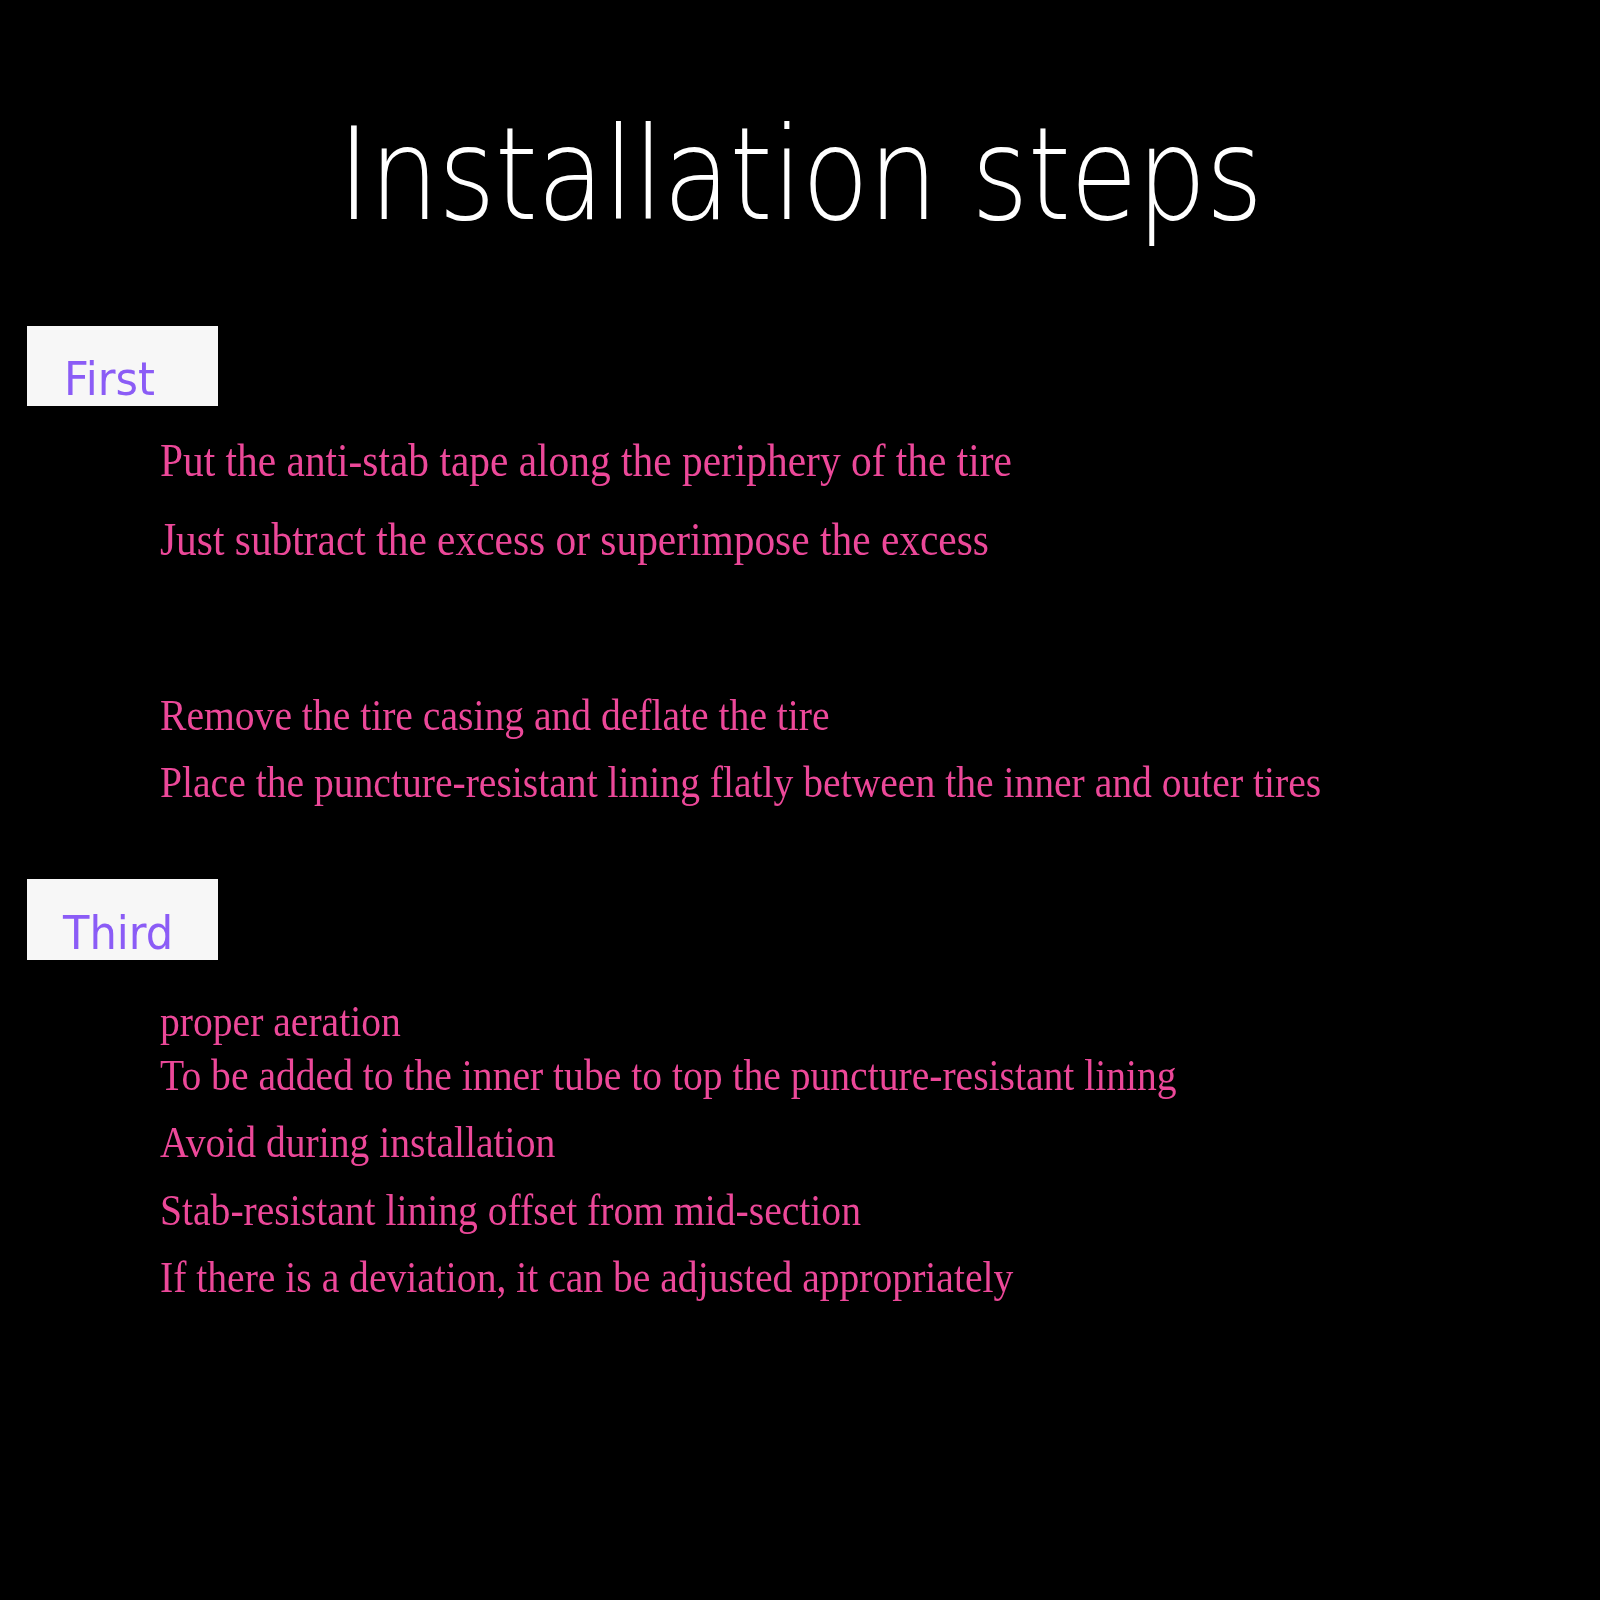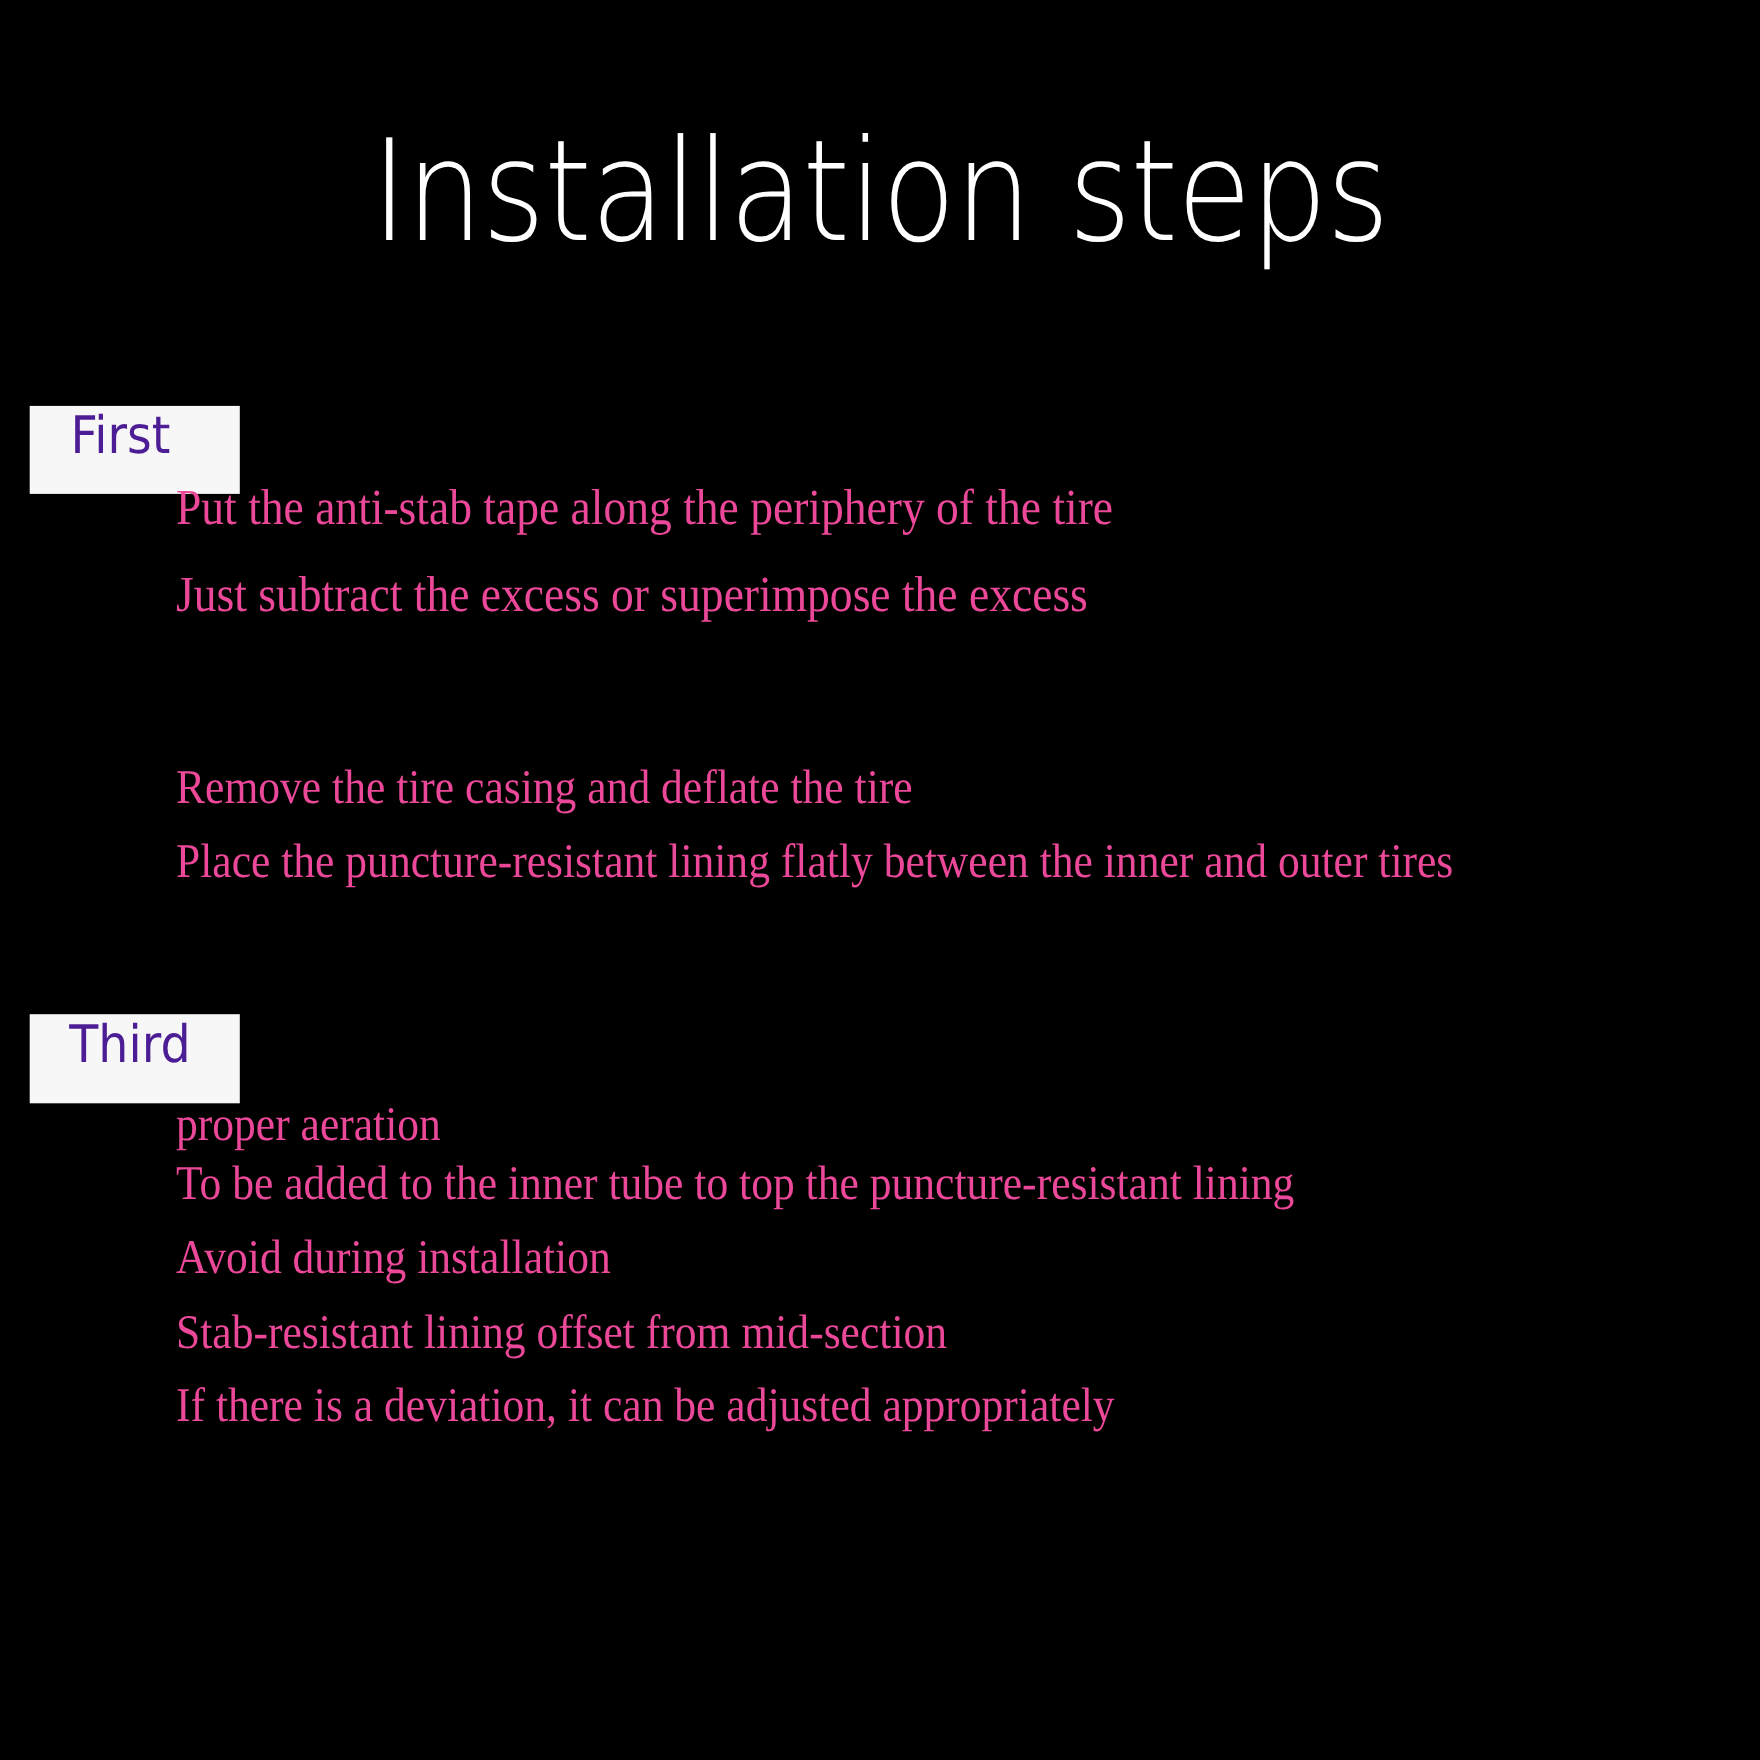--- a/index.html
+++ b/index.html
@@ -44,14 +44,13 @@
     position: absolute;
     left: 27px;
     background: #f7f7f7;
-    color: #4c1d95;
+    color: #8b5cf6;
     display: flex;
-    align-items: flex-start;
+    align-items: flex-end;
     box-sizing: border-box;
     font-family: "DejaVu Sans", sans-serif;
     font-weight: 400;
     letter-spacing: 0px;
-    margin-top: 43px;
   }
   .step-chip span {
     display: block;

